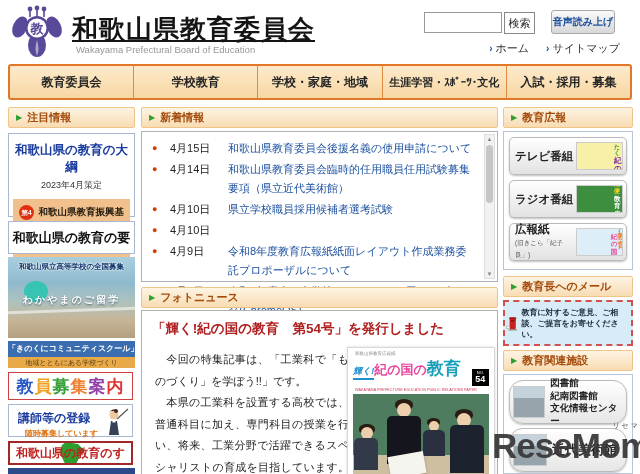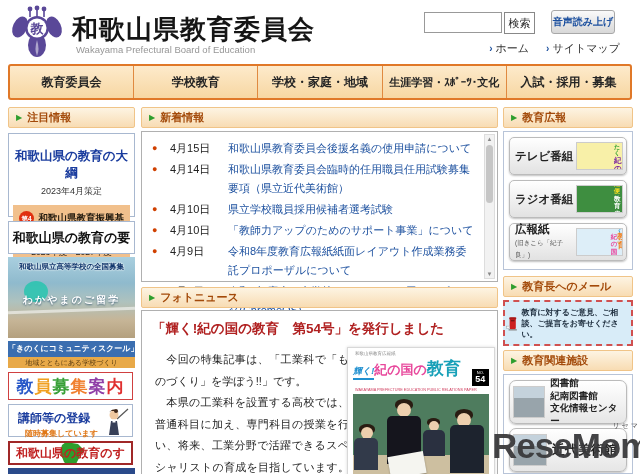--- a/index.html
+++ b/index.html
@@ -11,7 +11,7 @@
   .abs { position:absolute; }
 
   
-  .site-title { left:72px; top:12px; font-size:26px; font-weight:bold; color:#151515; letter-spacing:1px; }
+  .site-title { left:72px; top:12px; font-size:26px; font-weight:bold; color:#151515; letter-spacing:1px;text-decoration:underline; }
   .site-sub   { left:76px; top:44px; font-size:9.5px; color:#979797; }
   .search-input { left:424px; top:12px; width:78px; height:21px; border:1px solid #999; font-size:11px; padding:0 4px; }
   .search-btn { left:504px; top:12px; width:31px; height:22px; background:#fff; border:1px solid #888; font-size:11px; color:#222; cursor:pointer; }

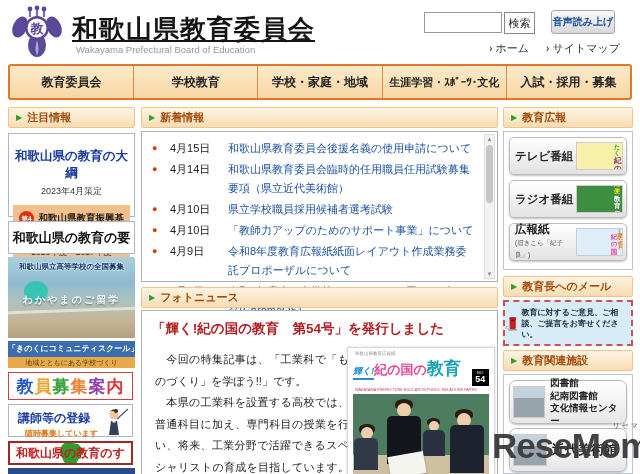--- a/index.html
+++ b/index.html
@@ -38,7 +38,7 @@
 
   
   .lbox { left:8px; width:127px; background:#fff; border:1px solid #a8b8d0; text-align:center; }
-  .taiko-title { margin-top:14px; font-size:12.5px; font-weight:bold; color:#1a3c9e; }
+  .taiko-title { margin-top:8px; font-size:12.5px; font-weight:bold; color:#1a3c9e; }
   .taiko-sub { margin-top:3px; font-size:9px; color:#333; }
   .shinko { margin:7px 4px 0; background:#f1c08c; padding:4px 2px 5px; }
   .shinko-badge { display:inline-block; width:15px; height:15px; line-height:15px; border-radius:50%;

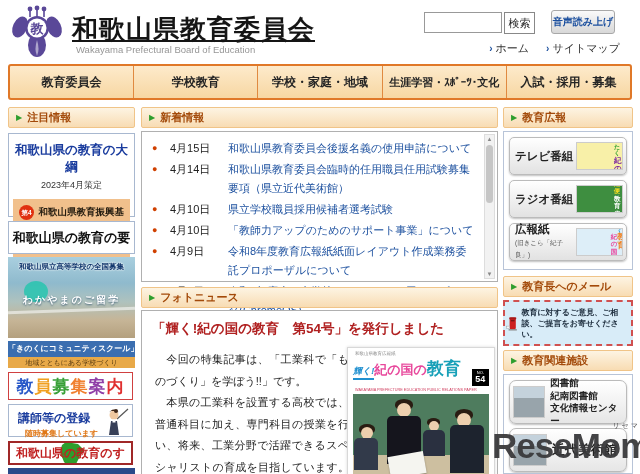--- a/index.html
+++ b/index.html
@@ -264,7 +264,6 @@
     <div class="news-row">
       <span class="news-bullet">●</span>
       <span class="news-date">4月10日</span>
-      <span class="news-title">「教師力アップのためのサポート事業」について</span>
     </div>
     <div class="news-row">
       <span class="news-bullet">●</span>

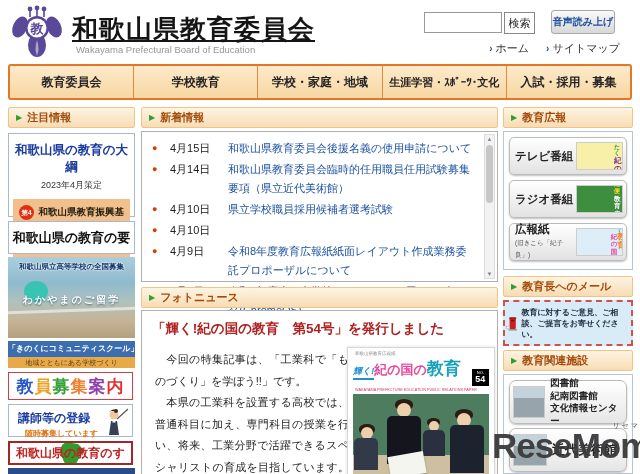--- a/index.html
+++ b/index.html
@@ -127,7 +127,7 @@
              display:flex; align-items:center; padding:2px 1px; gap:3px; cursor:pointer; }
   .mail-text { font-size:8px; font-weight:bold; color:#203040; line-height:11px; }
 
-  .fbtn { height:44px; border:1px solid #bbb; border-radius:7px; background:linear-gradient(#ffffff,#e6e6e6);
+  .fbtn { height:44px; border:1px solid #bbb; border-radius:14px; background:linear-gradient(#ffffff,#e6e6e6);
           box-shadow:0 1px 2px rgba(0,0,0,.25); display:flex; align-items:center; padding:2px 3px; gap:5px; cursor:pointer; flex:none; }
   .bimg { width:34px; height:32px; border:1px solid #ccc; background:linear-gradient(#c4d2dc 0 38%, #98a4ab 38% 100%); }
   .flines { font-size:9.5px; font-weight:bold; color:#222; line-height:12.5px; }

